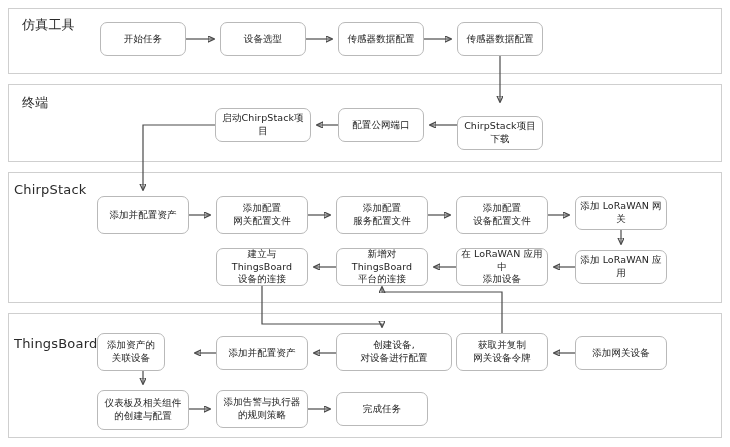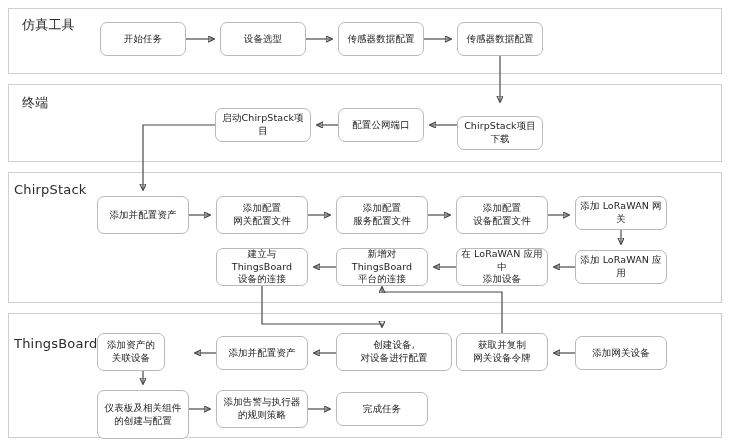--- a/index.html
+++ b/index.html
@@ -177,7 +177,7 @@
         <span>添加资产的
 关联设备</span>
       </div>
-      <div class="node" style="left: 97px; top: 390px; width: 92px; height: 49px;">
+      <div class="node" style="left: 97px; top: 390px; width: 92px; height: 40px;">
         <span>仪表板及相关组件
 的创建与配置</span>
       </div>

